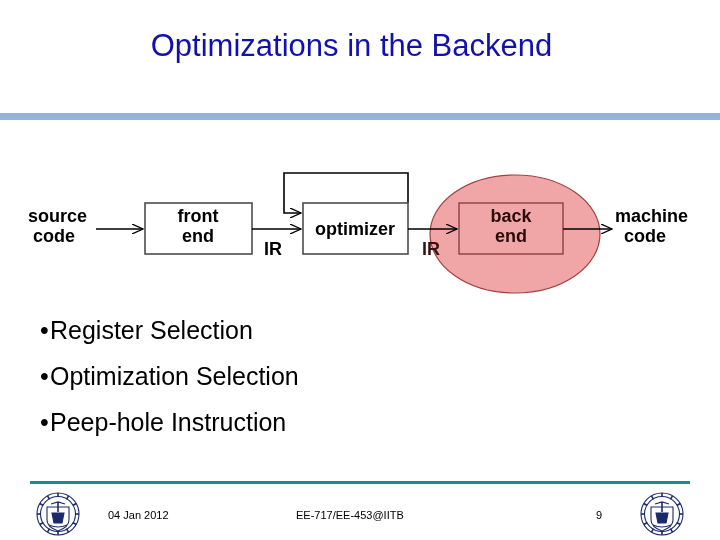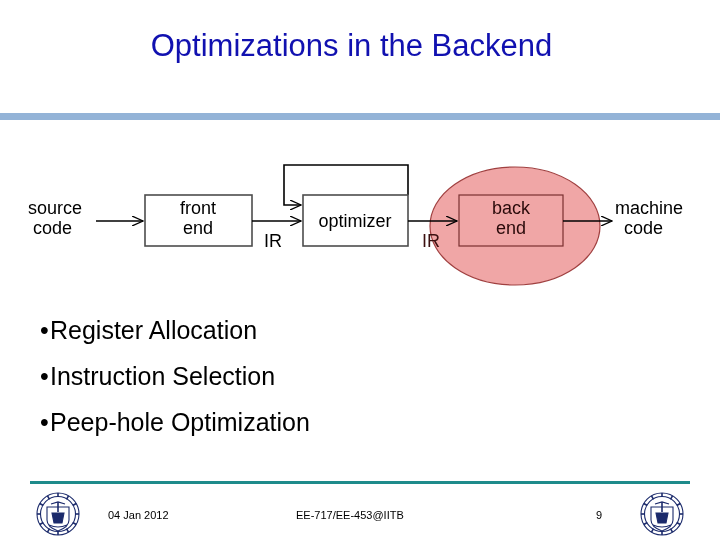--- a/index.html
+++ b/index.html
@@ -51,9 +51,10 @@
   .diagram {
     position: absolute;
     left: 0;
-    top: 142px;
+    top: 150px;
     width: 673px;
     height: 155px;
+    font-weight: bold;
   }
   .diagram svg { display: block; }
 

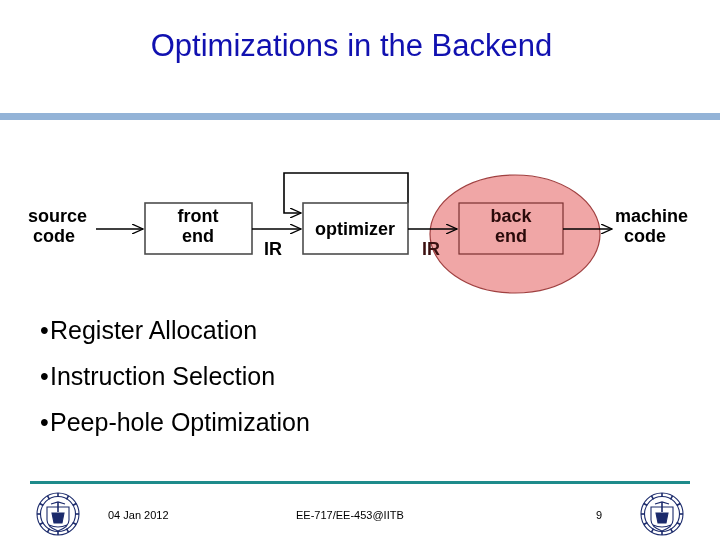--- a/index.html
+++ b/index.html
@@ -192,7 +192,7 @@
   <div class="bullets">
     <div class="bullet-row">
       <span class="bullet-dot">•</span>
-      <span class="bullet-text">Register Allocation</span>
+      <span class="bullet-text">Register Selection</span>
     </div>
     <div class="bullet-row">
       <span class="bullet-dot">•</span>

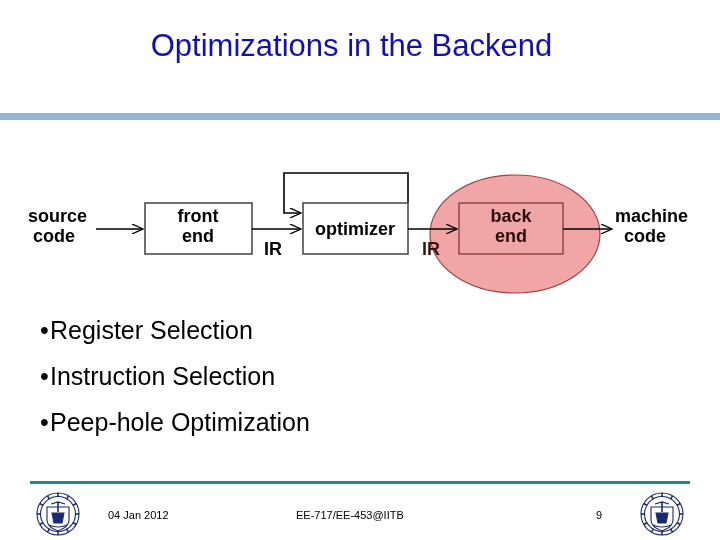--- a/index.html
+++ b/index.html
@@ -196,7 +196,7 @@
     </div>
     <div class="bullet-row">
       <span class="bullet-dot">•</span>
-      <span class="bullet-text">Instruction Selection</span>
+      <span class="bullet-text">Optimization Selection</span>
     </div>
     <div class="bullet-row">
       <span class="bullet-dot">•</span>

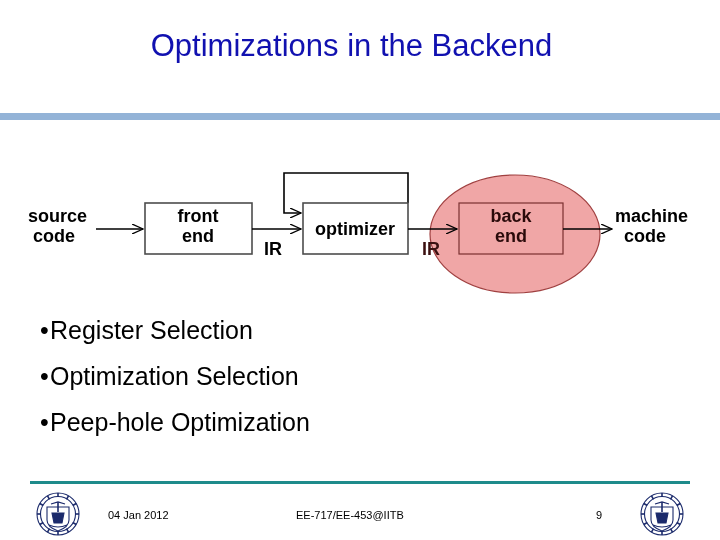--- a/index.html
+++ b/index.html
@@ -200,7 +200,7 @@
     </div>
     <div class="bullet-row">
       <span class="bullet-dot">•</span>
-      <span class="bullet-text">Peep-hole Optimization</span>
+      <span class="bullet-text">Peep-hole Instruction</span>
     </div>
   </div>
 

